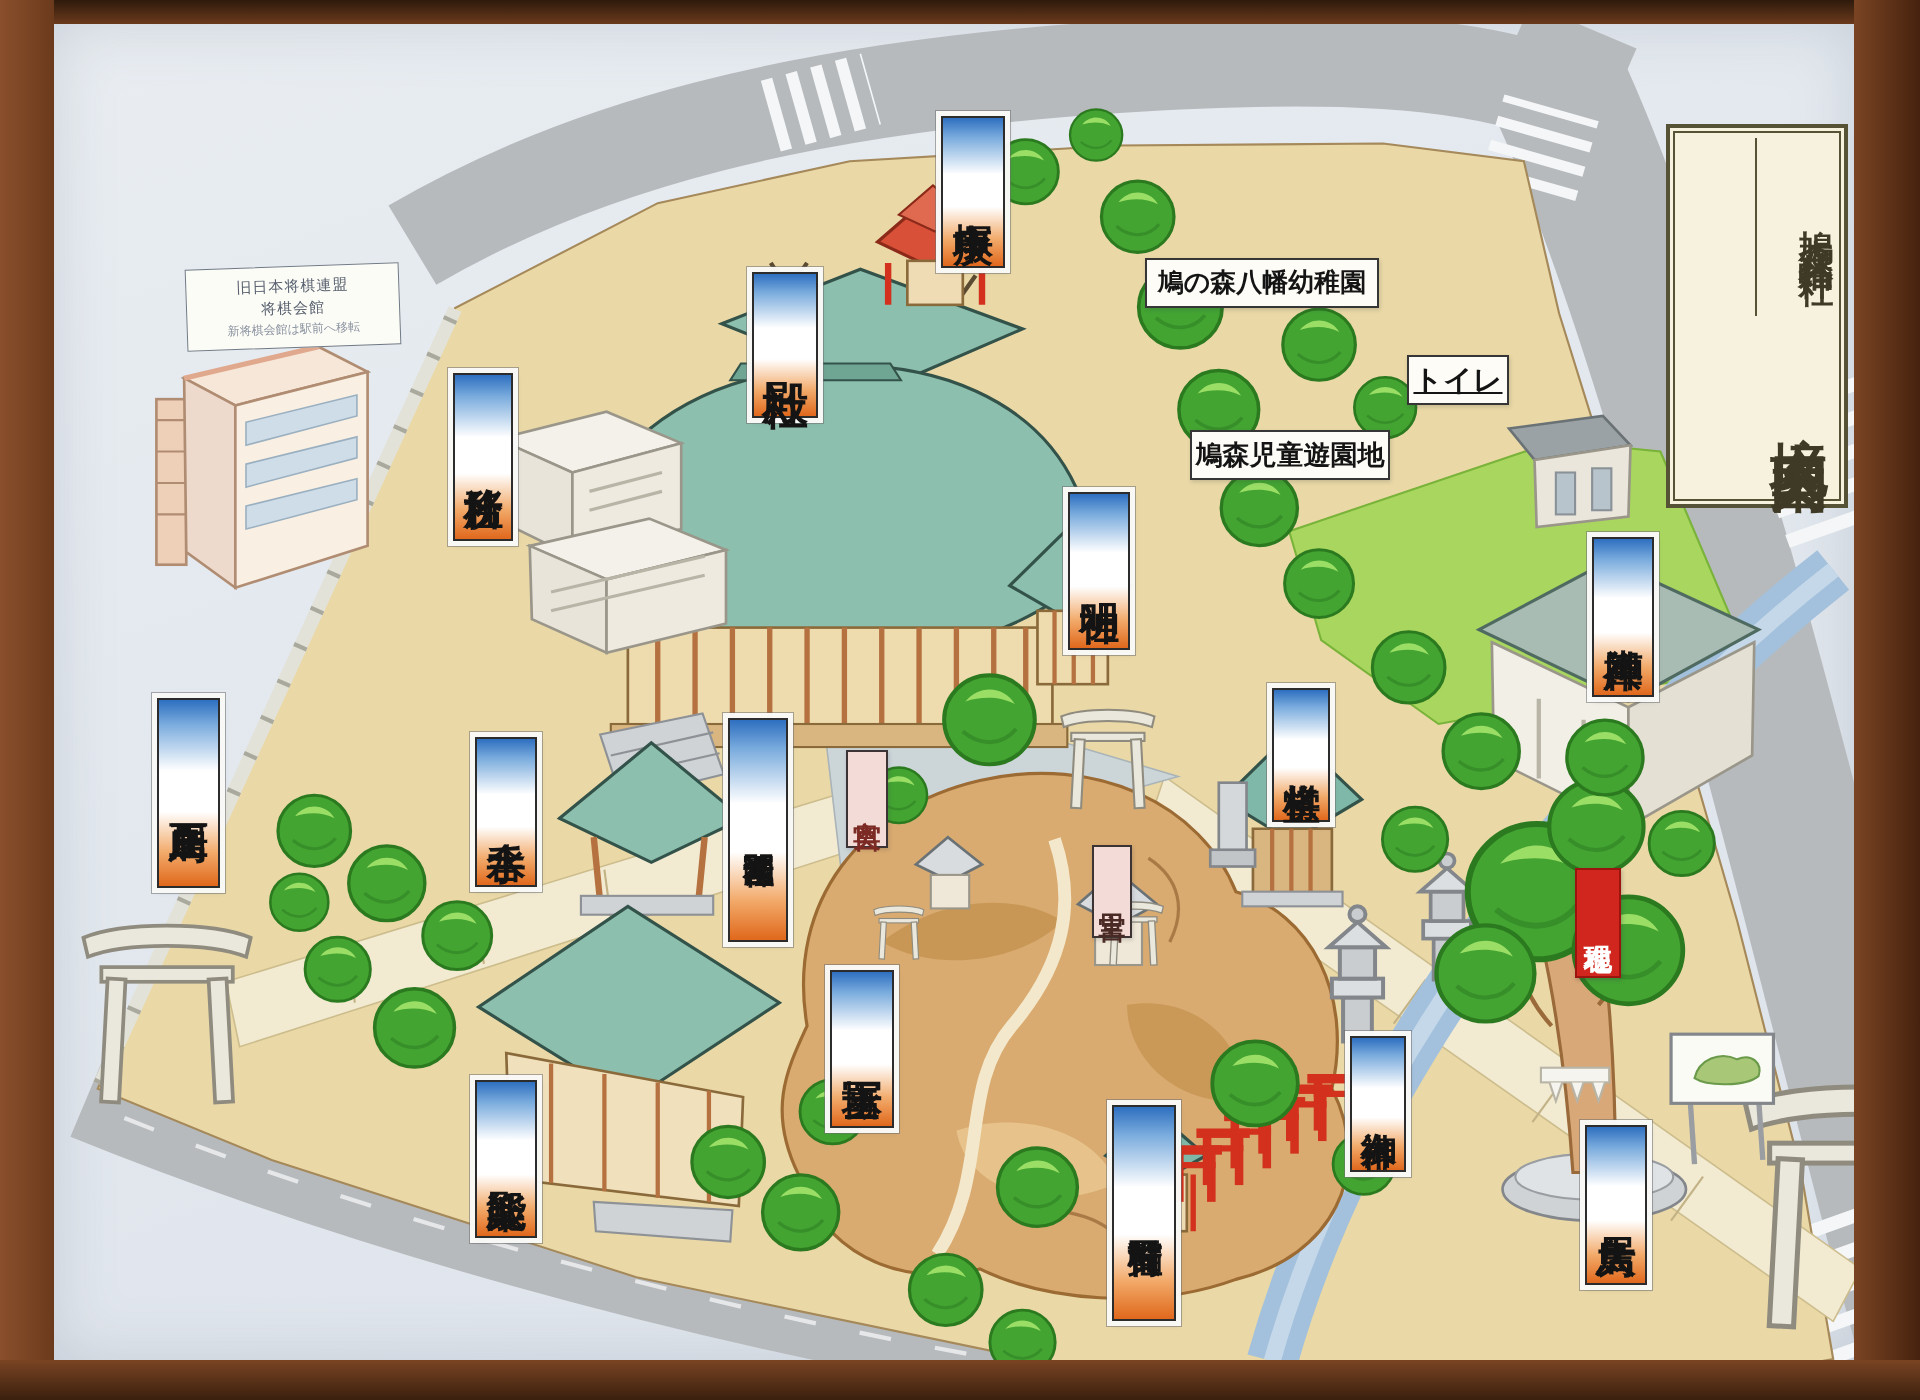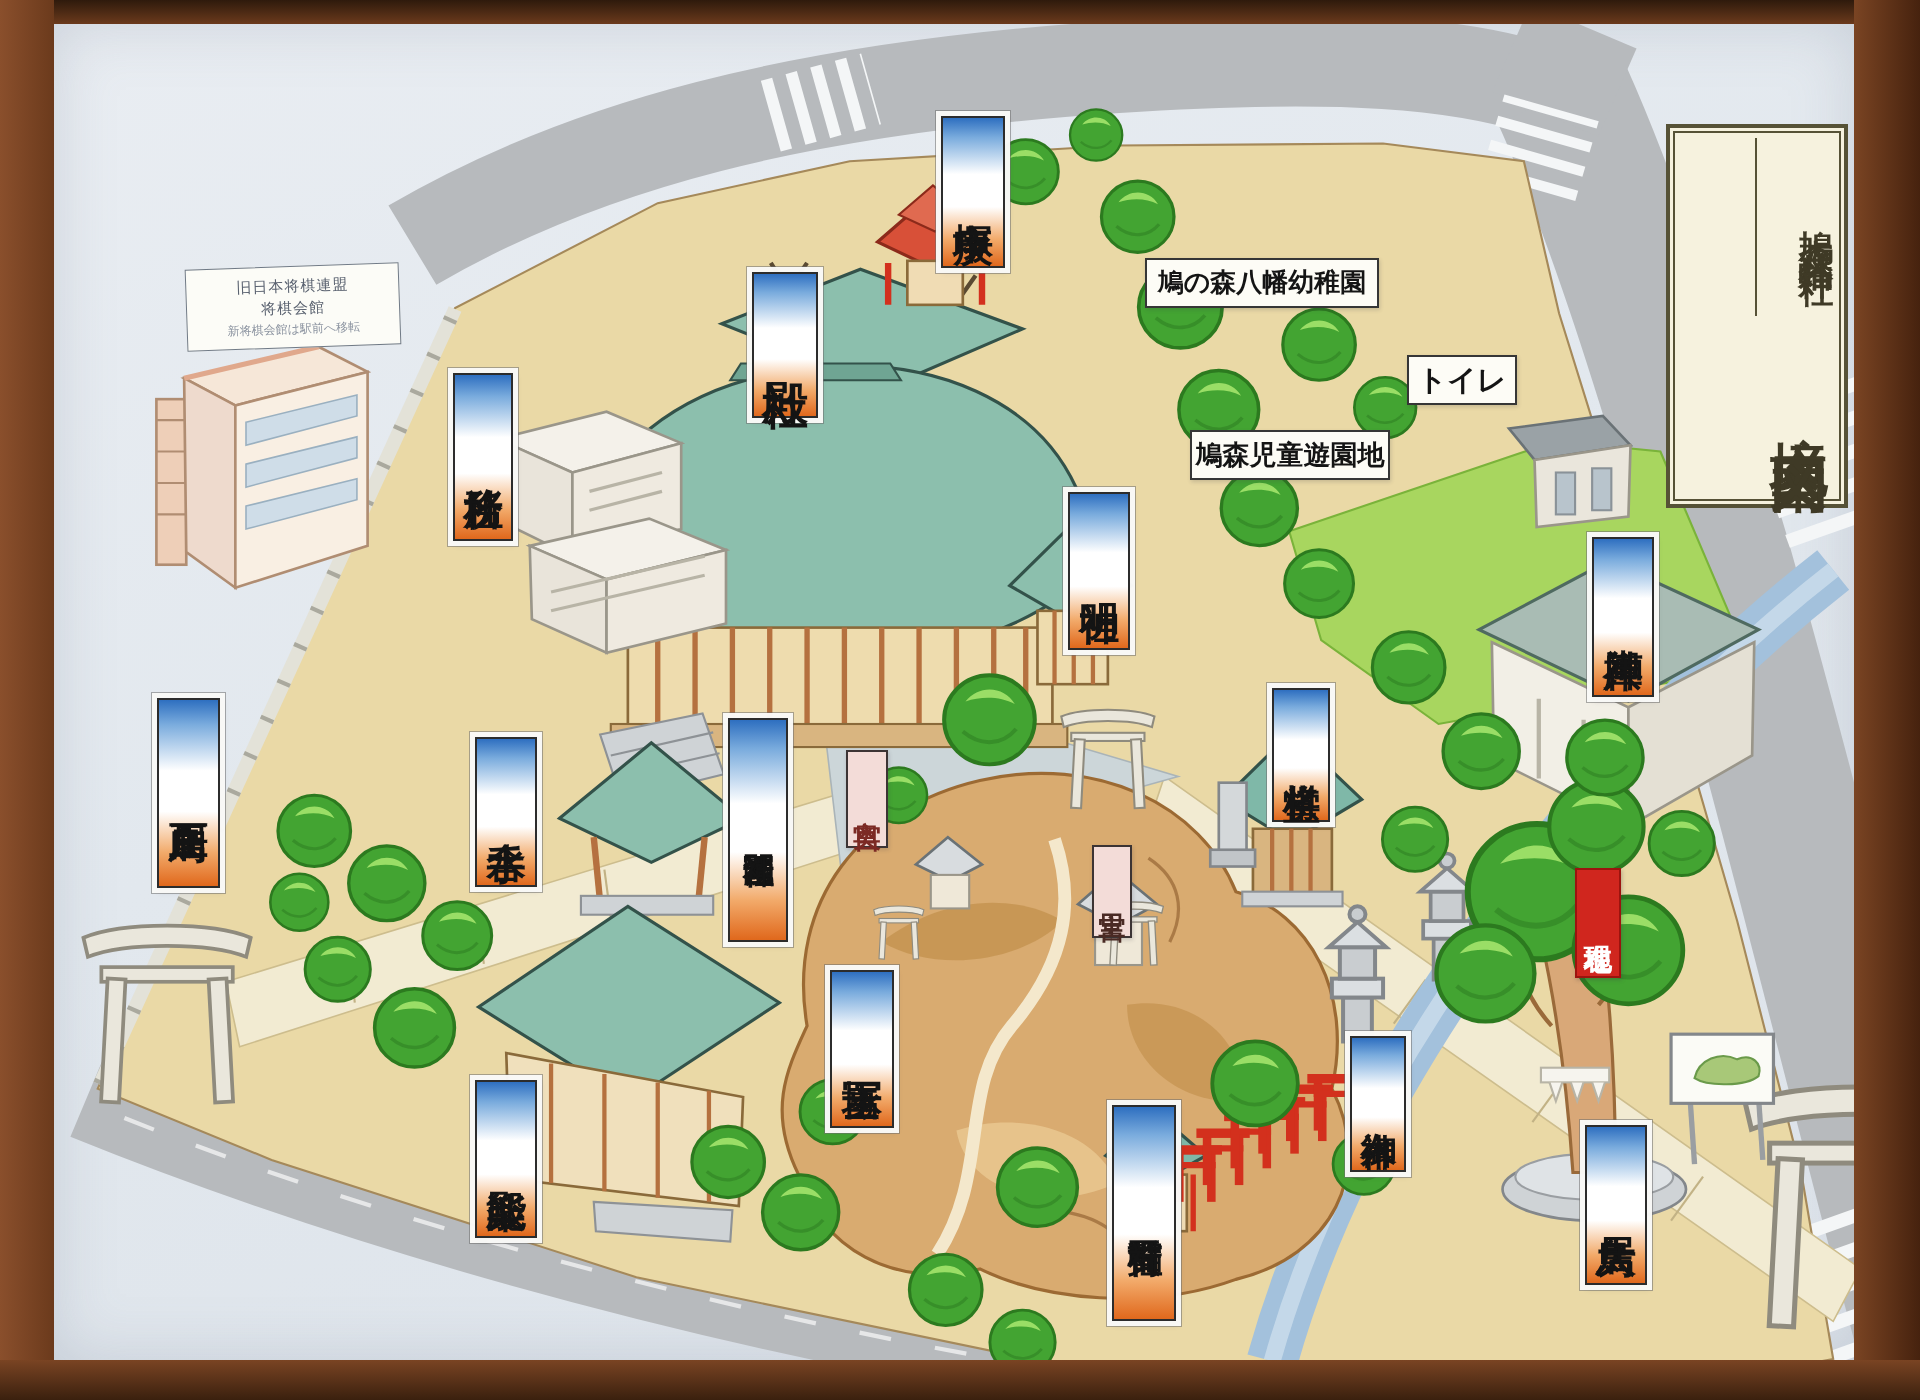--- a/index.html
+++ b/index.html
@@ -343,7 +343,7 @@
       <div class="map-label style-red orient-v" style="left: 1521px; top: 844px; width: 46px; height: 110px; font-size: 28px;">現在地</div>
       <div class="map-label style-gradient orient-v" style="left: 1531px; top: 1101px; width: 62px; height: 160px; font-size: 40px;">大鳥居</div>
       <div class="map-label style-plain" style="left: 1091px; top: 234px; width: 234px; height: 50px; font-size: 26px;">鳩の森八幡幼稚園</div>
-      <div class="map-label style-plain" style="left: 1353px; top: 331px; width: 110px; height: 50px; font-size: 29px;">トイレ</div>
+      <div class="map-label style-plain" style="left: 1353px; top: 331px; width: 102px; height: 50px; font-size: 29px; text-decoration: underline;">トイレ</div>
       <div class="map-label style-plain" style="left: 1136px; top: 406px; width: 200px; height: 50px; font-size: 27px;">鳩森児童遊園地</div>
     </div>
 

